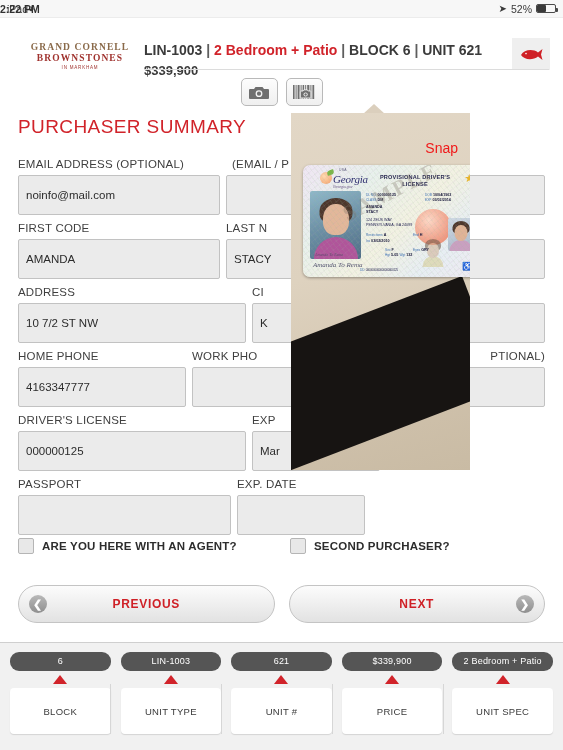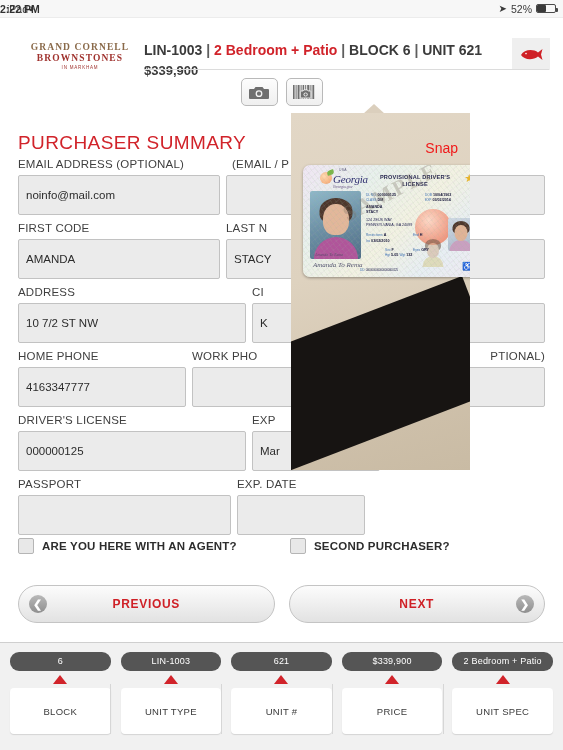--- a/index.html
+++ b/index.html
@@ -57,7 +57,7 @@
 
   
   .page-title { position:absolute; left:18px; top:116px; font-size:19px;
-                color:#d1232a; letter-spacing:.4px;margin-top:16px; }
+                color:#d1232a; letter-spacing:.4px; }
 
   
   .form { position:absolute; left:0; right:0; top:158px; padding:0 18px; }

